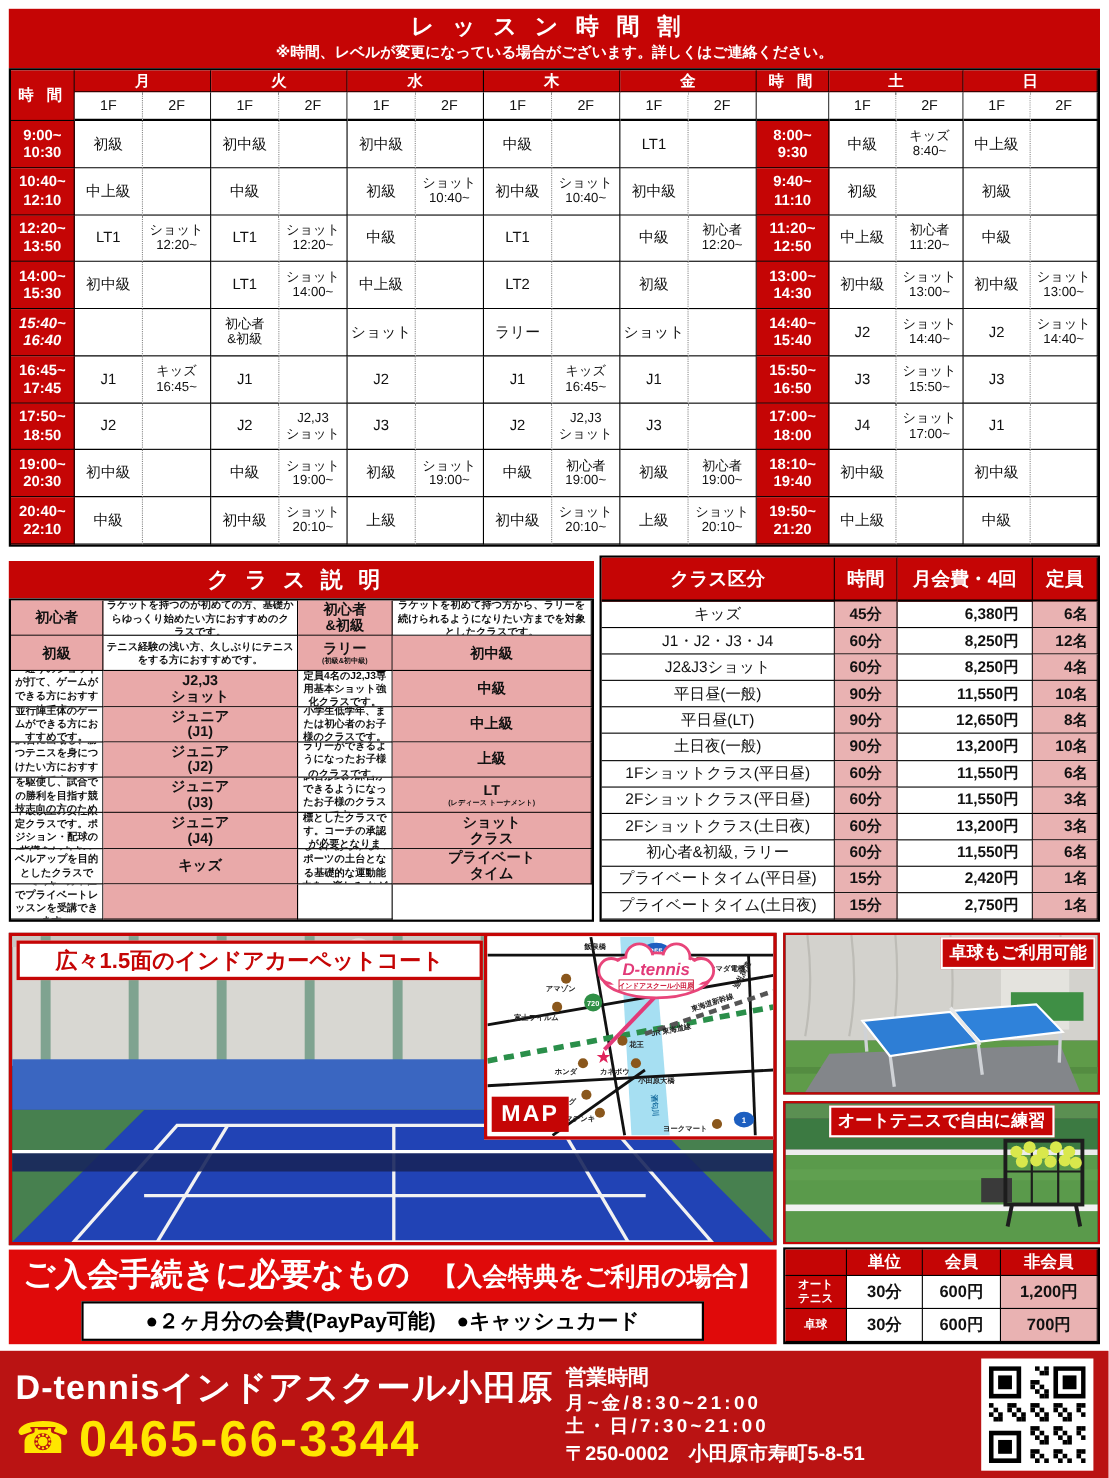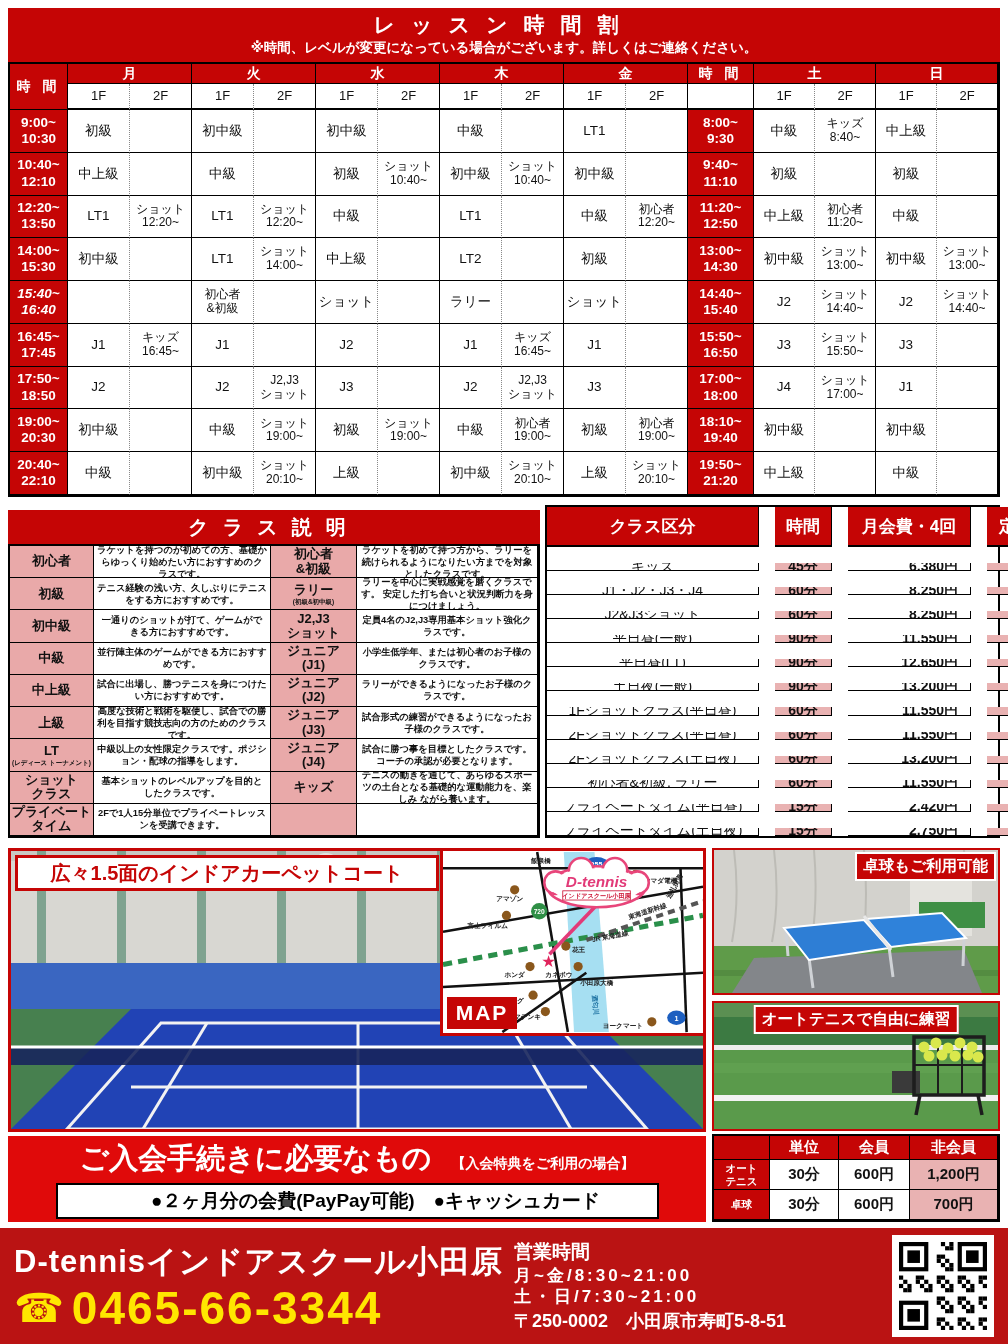--- a/index.html
+++ b/index.html
@@ -138,7 +138,7 @@
       <div class="sc th-day" style="grid-area: 1 / 15 / 2 / 17;">日</div>
       <div class="sc th-floor brdot" style="grid-area: 2 / 15;">1F</div>
       <div class="sc th-floor" style="grid-area: 2 / 16;">2F</div>
-      <div class="sc tcell" style="grid-area: 3 / 1; text-align: right;">9:00~
+      <div class="sc tcell" style="grid-area: 3 / 1;">9:00~
 10:30</div>
       <div class="sc brdot" style="grid-area: 3 / 2;">初級</div>
       <div class="sc" style="grid-area: 3 / 3;"></div>

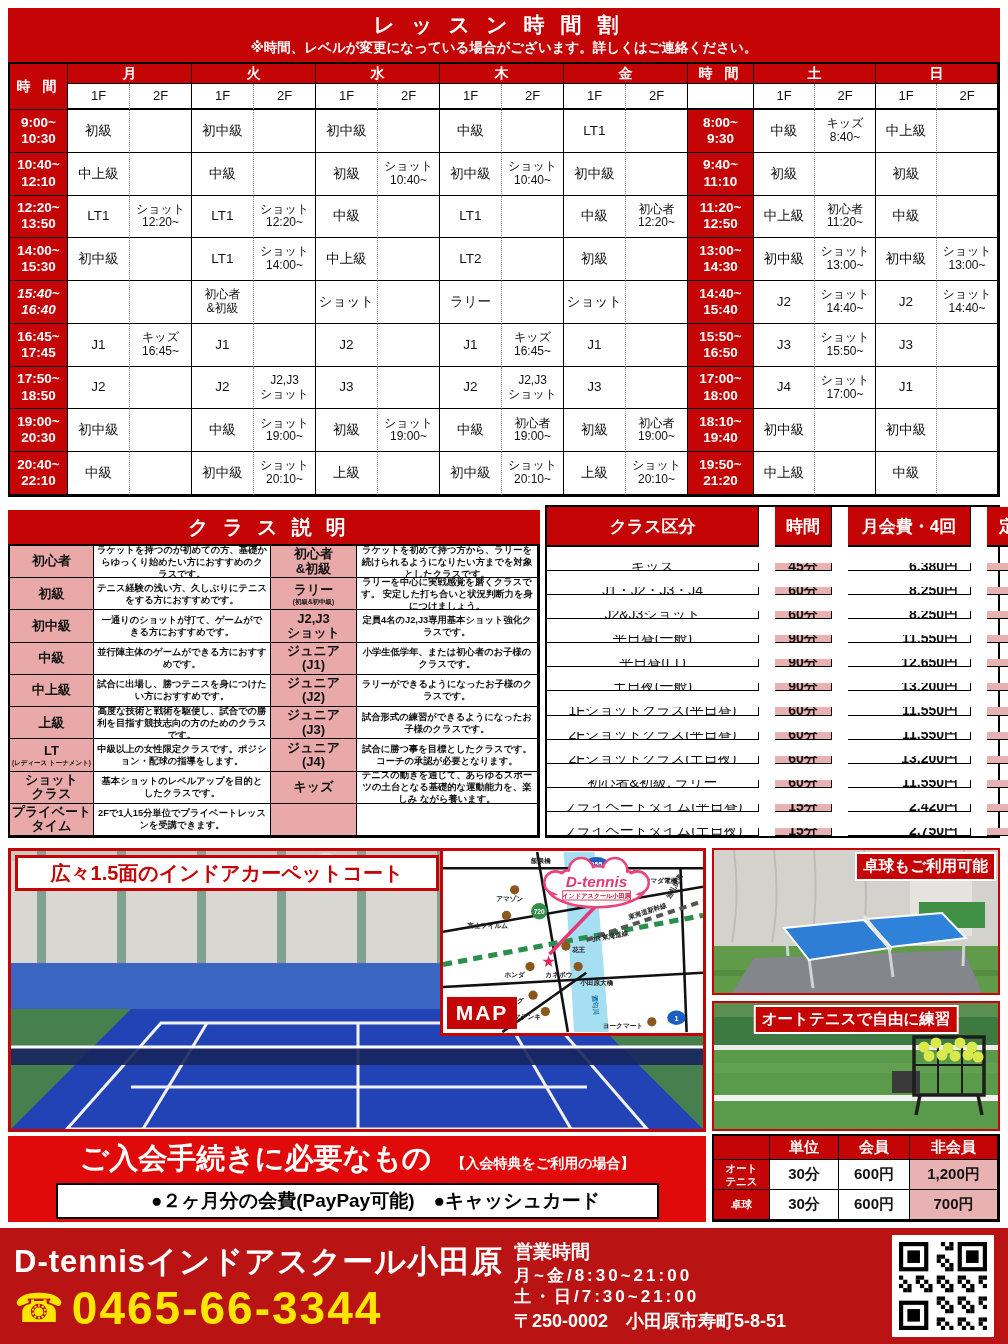--- a/index.html
+++ b/index.html
@@ -42,7 +42,7 @@
 
   
   #priceGrid{left:545px;top:505px;width:455px;height:333px;border:2px solid #000;background:#fff;
-    display:grid;grid-template-columns:212px 57px 123px 59px;grid-template-rows:40px repeat(12,1fr);gap:16px;}
+    display:grid;grid-template-columns:212px 57px 123px 59px;grid-template-rows:40px repeat(12,1fr);}
   .pr{border-right:1px solid #000;border-bottom:1px solid #000;box-sizing:border-box;
     display:flex;align-items:center;justify-content:center;font-size:14px;overflow:hidden;}
   .pr-h{background:#c50505;color:#fff;font-weight:bold;font-size:17px;border-bottom:2px solid #000;}

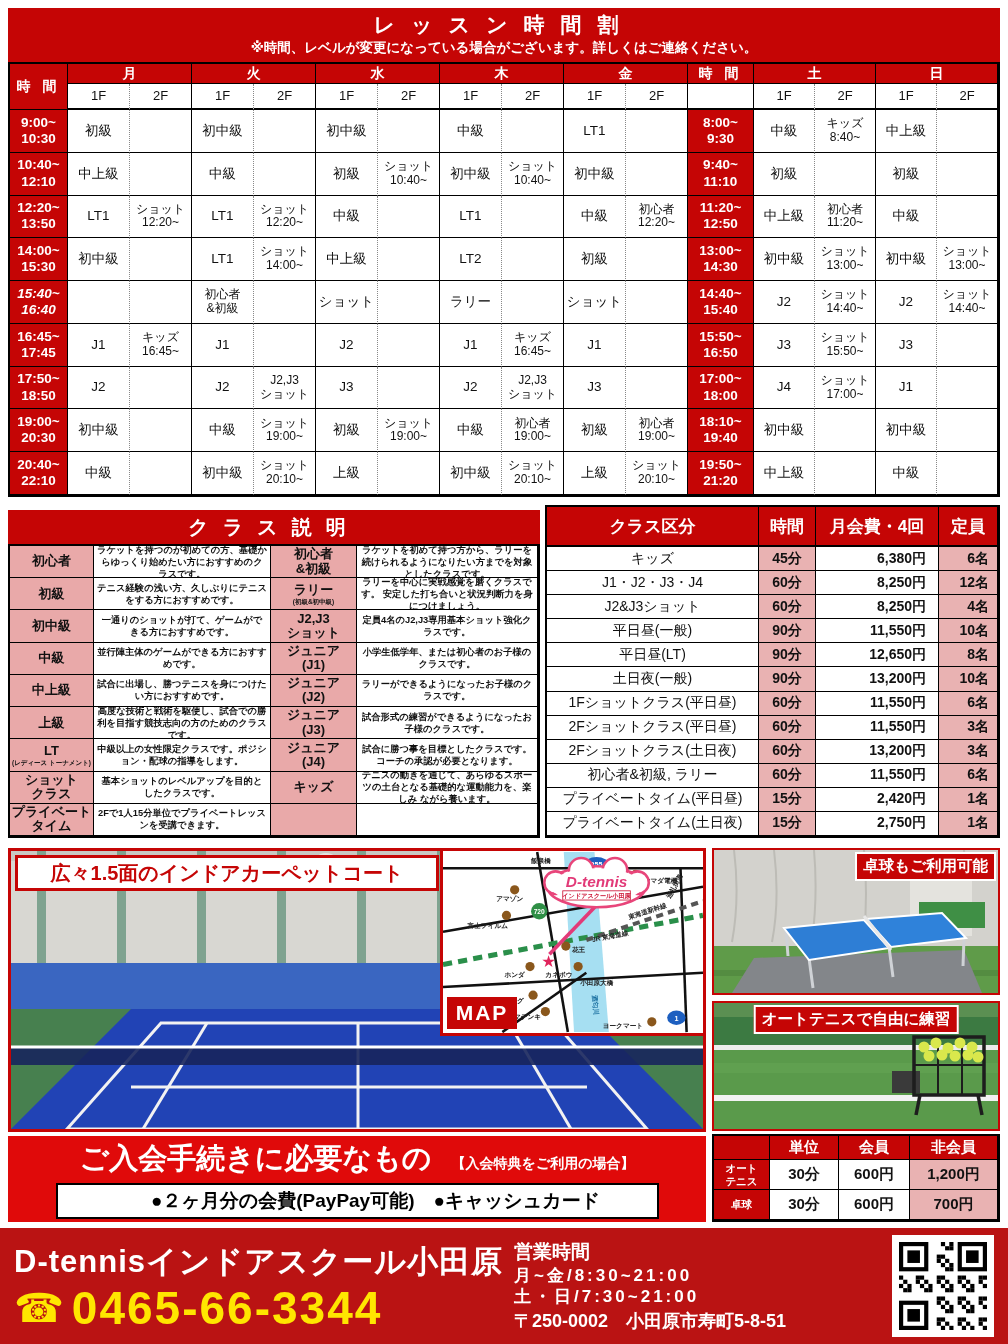--- a/index.html
+++ b/index.html
@@ -338,7 +338,6 @@
       <div class="cl cl-label">初級</div>
       <div class="cl cl-desc">テニス経験の浅い方、久しぶりにテニスをする方におすすめです。</div>
       <div class="cl cl-label">ラリー<div class="sub">(初級&amp;初中級)</div></div>
-      <div class="cl cl-desc">ラリーを中心に実戦感覚を磨くクラスです。 安定した打ち合いと状況判断力を身につけましょう。</div>
       <div class="cl cl-label">初中級</div>
       <div class="cl cl-desc">一通りのショットが打て、ゲームができる方におすすめです。</div>
       <div class="cl cl-label">J2,J3

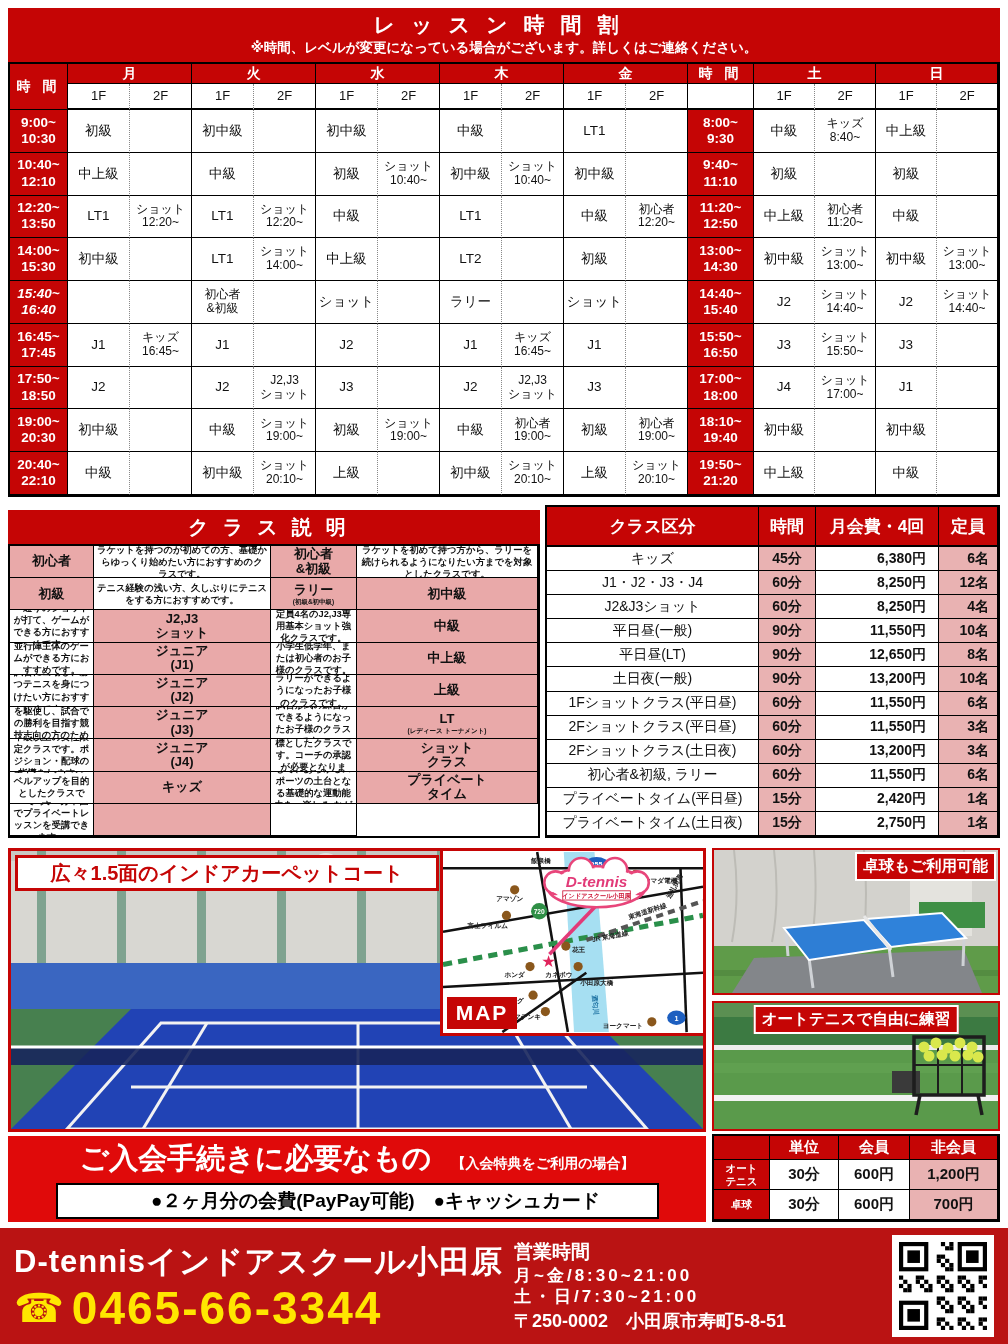--- a/index.html
+++ b/index.html
@@ -81,7 +81,7 @@
     display:flex;flex-direction:column;align-items:center;justify-content:center;}
   .join-line{display:flex;align-items:baseline;gap:8px;}
   .join-title{font-size:29px;font-weight:bold;}
-  .join-sub{font-size:14px;font-weight:bold;margin-left:12px;}
+  .join-sub{font-size:23px;font-weight:bold;margin-left:12px;}
   .join-items{margin-top:4px;background:#fff;color:#000;border:2.5px solid #000;
     width:562px;height:32px;display:flex;align-items:center;justify-content:center;
     font-size:19px;font-weight:bold;padding-left:37px;}

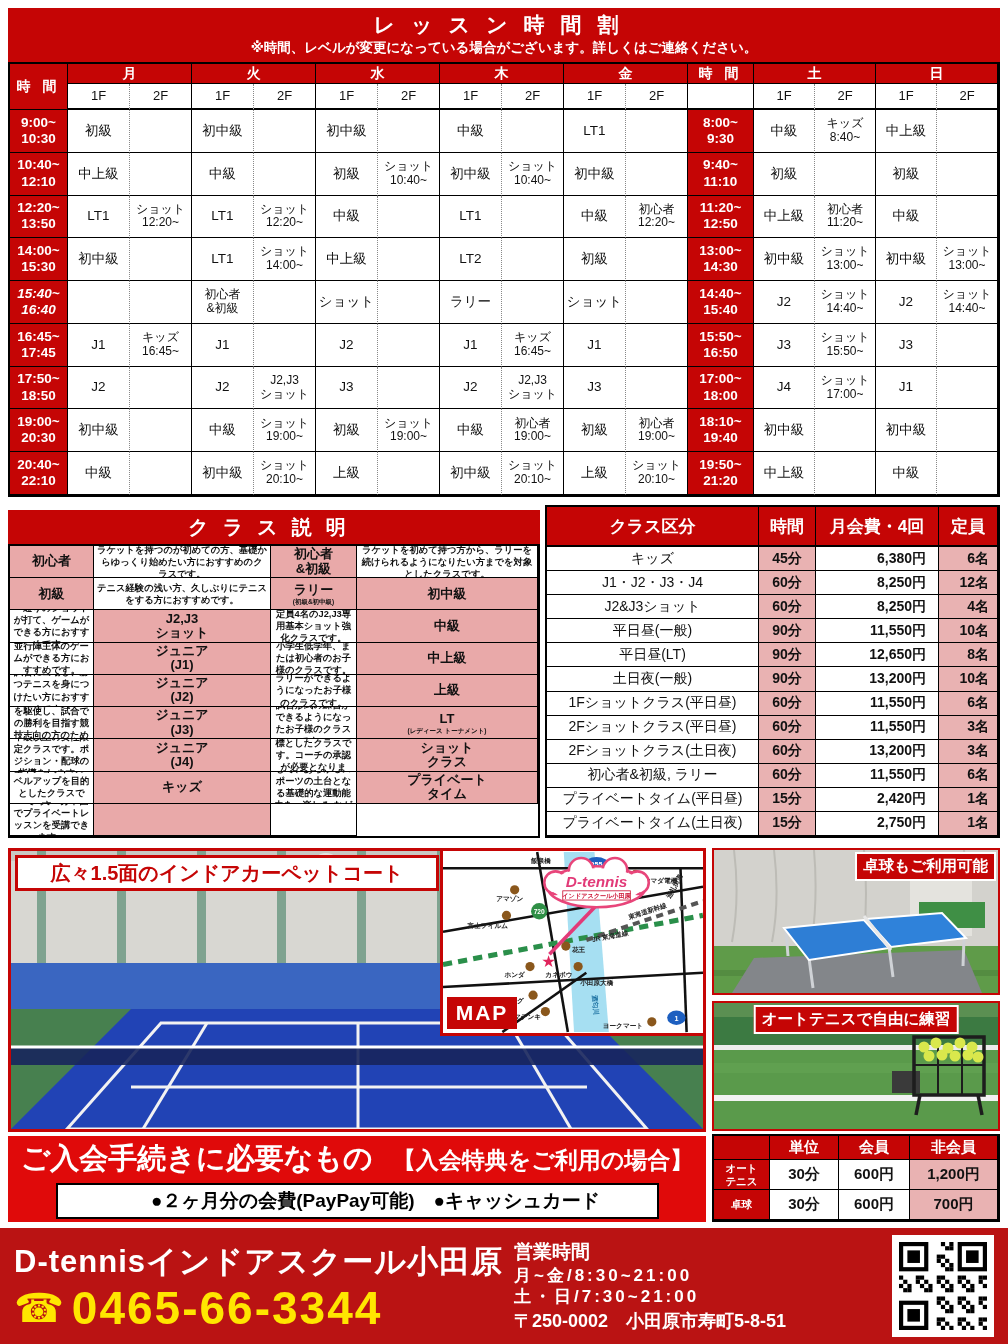--- a/index.html
+++ b/index.html
@@ -84,7 +84,7 @@
   .join-sub{font-size:23px;font-weight:bold;margin-left:12px;}
   .join-items{margin-top:4px;background:#fff;color:#000;border:2.5px solid #000;
     width:562px;height:32px;display:flex;align-items:center;justify-content:center;
-    font-size:19px;font-weight:bold;padding-left:37px;}
+    font-size:19px;font-weight:bold;}
 
   
   .footer{left:0;top:1228px;width:1008px;height:116px;background:#ba1313;color:#fff;

